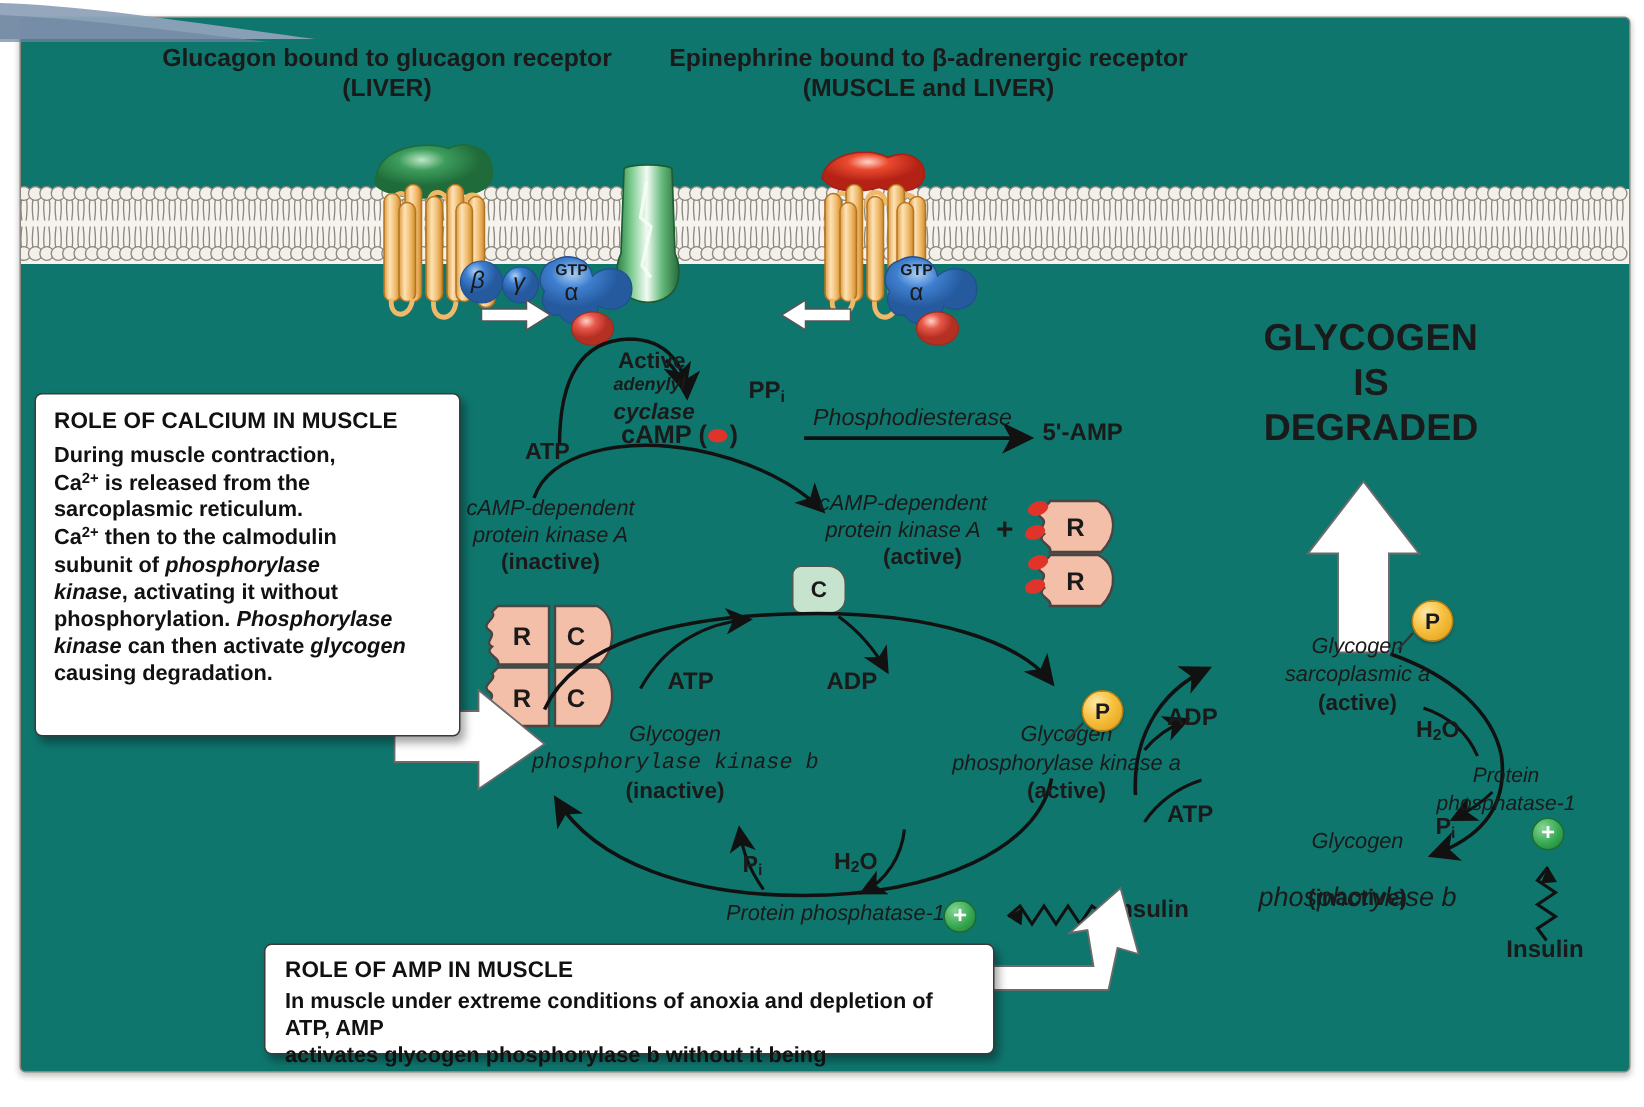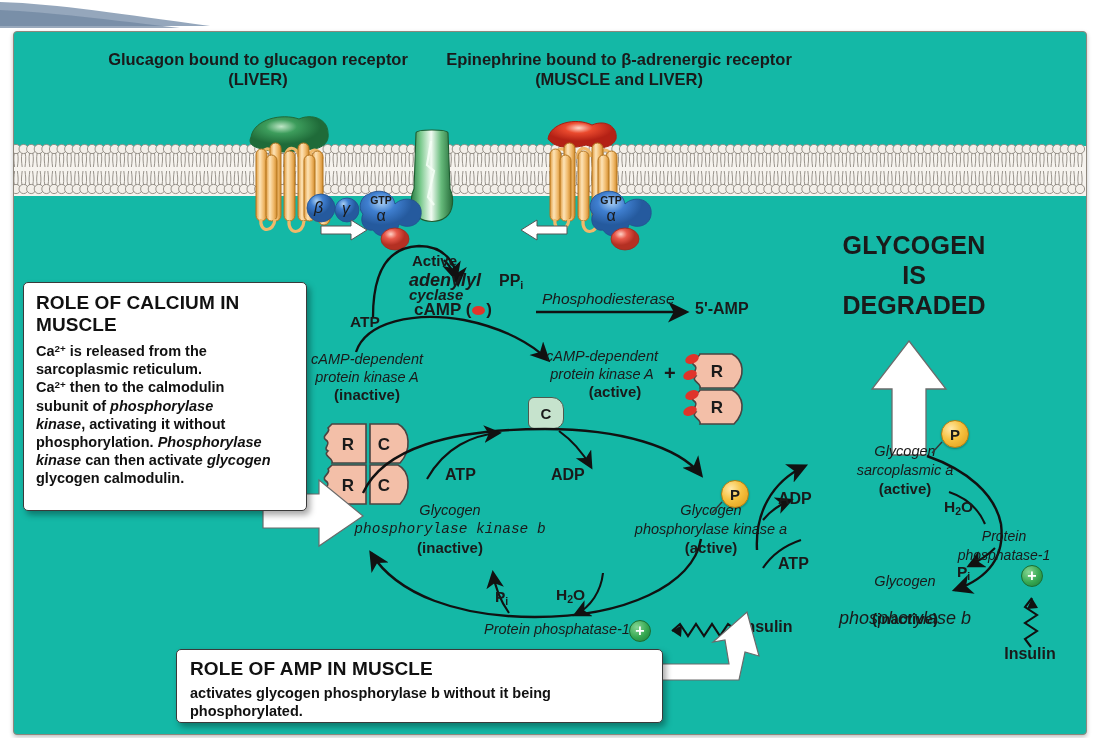--- a/index.html
+++ b/index.html
@@ -8,8 +8,8 @@
 
   
   #panel{position:absolute;left:13px;top:11px;width:1072px;height:702px;
-         background:#14b8a6;border:1px solid #8e877d;border-radius:4px;
-         box-shadow:0 2px 4px rgba(0,0,0,.25);overflow:hidden;margin-top:20px;}
+         background:#0f766e;border:1px solid #8e877d;border-radius:4px;
+         box-shadow:0 2px 4px rgba(0,0,0,.25);overflow:hidden;}
 
   
   #swoosh{position:absolute;left:0;bottom:0;width:300px;height:30px;overflow:hidden;}

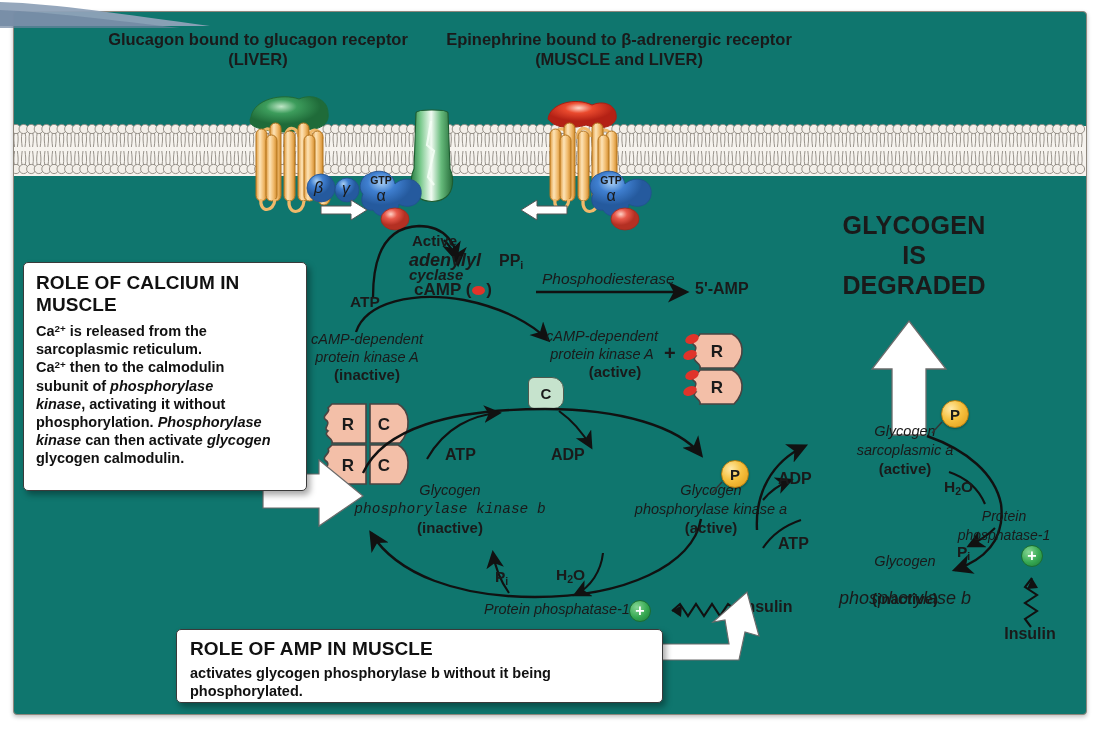--- a/index.html
+++ b/index.html
@@ -509,7 +509,7 @@
     </svg>
 
     <div class="t b" style="left:398px;top:221px;font-size:15px;">Active</div>
-    <div class="t b i" style="left:395px;top:238px;font-size:18px;">adenylyl</div>
+    <div class="t b i" style="left:395px;top:238px;font-size:12px;">adenylyl</div>
     <div class="t b i" style="left:395px;top:255px;font-size:15px;">cyclase</div>
 
     <div class="t b" style="left:336px;top:281px;font-size:15.5px;">ATP</div>

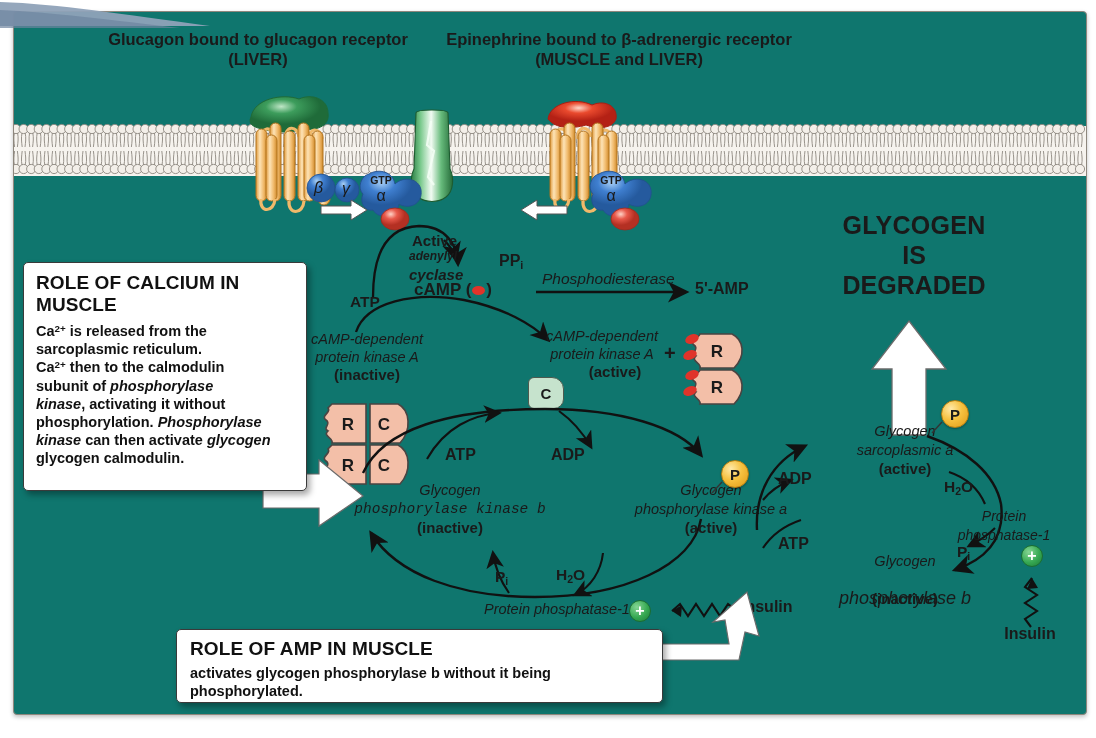--- a/index.html
+++ b/index.html
@@ -28,7 +28,7 @@
   
   .callout{position:absolute;background:#fff;border:1.5px solid #3a3a3a;border-radius:5px;
            box-shadow:3px 4px 6px rgba(0,0,0,.35);}
-  .callout .hd{font-weight:bold;font-size:19px;letter-spacing:.1px;color:#111;}
+  .callout .hd{font-weight:bold;font-size:15px;letter-spacing:.1px;color:#111;}
   .callout .bd{font-weight:bold;font-size:14.5px;color:#111;line-height:1.24;}
 
   

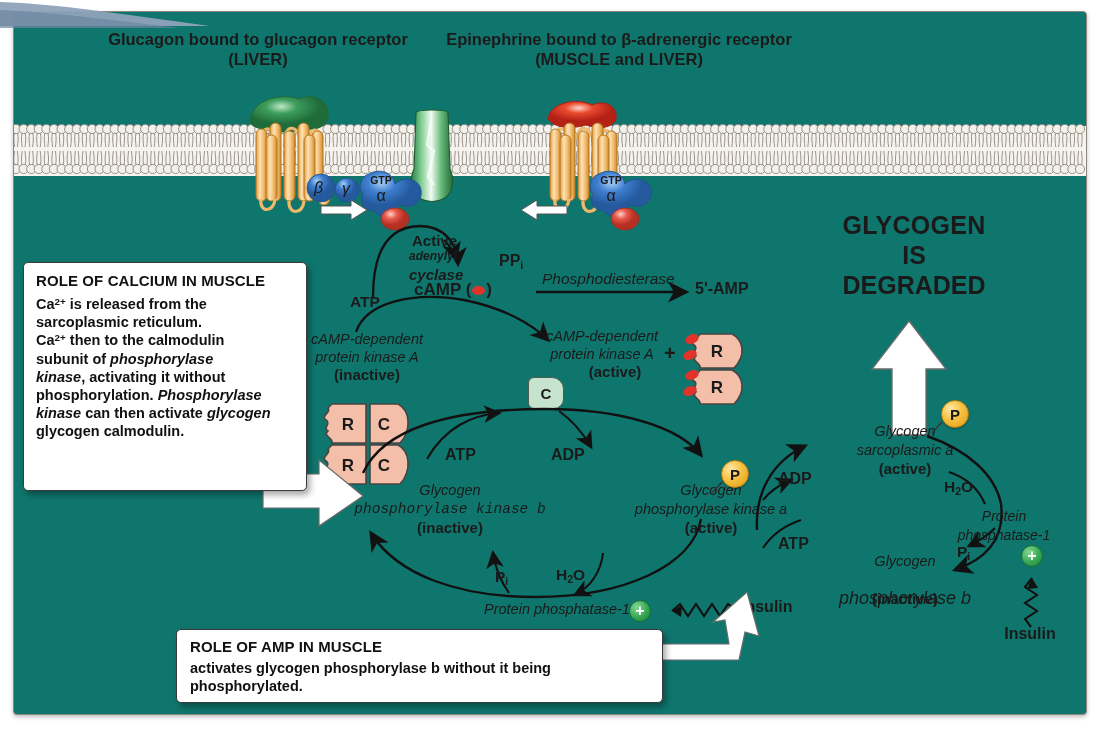--- a/index.html
+++ b/index.html
@@ -679,6 +679,7 @@
       <div style="padding:9px 11px 0 12px;">
         <div class="hd">ROLE OF CALCIUM IN MUSCLE</div>
         <div class="bd" id="calcium-body" style="margin-top:7px;">
+            <div><span>During muscle contraction,</span></div>
             <div><span>Ca</span><span class="sup">2+</span><span> is released from the</span></div>
             <div><span>sarcoplasmic reticulum.</span></div>
             <div><span>Ca</span><span class="sup">2+</span><span> then to the calmodulin</span></div>

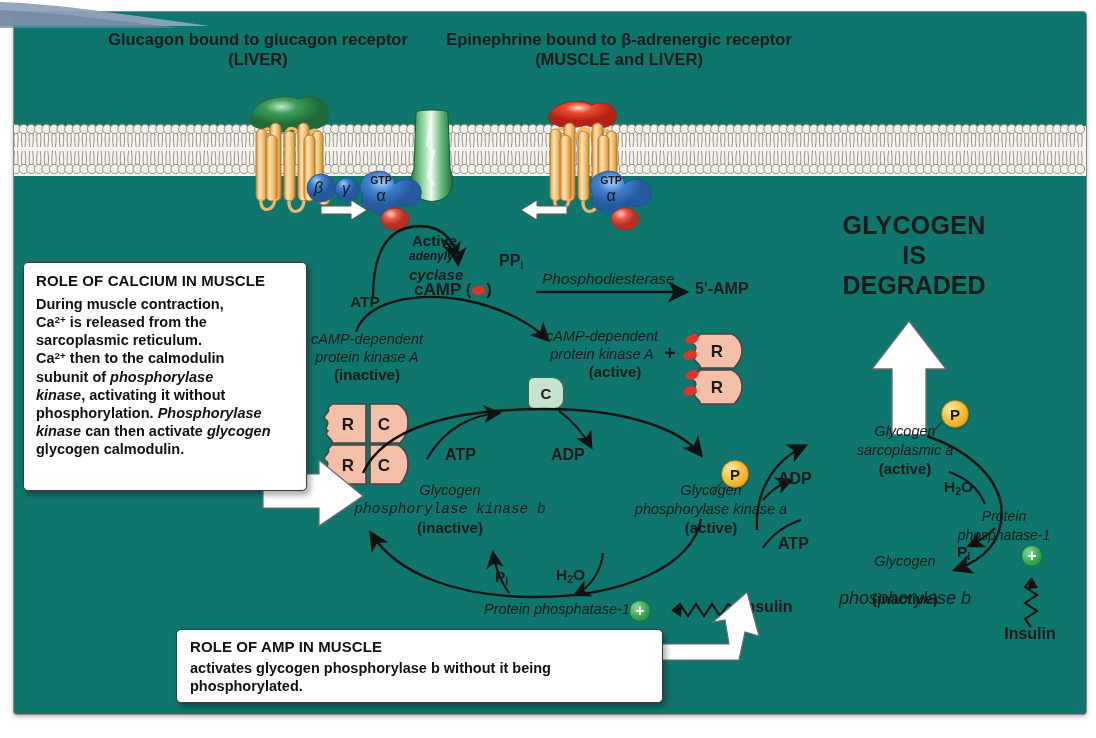--- a/index.html
+++ b/index.html
@@ -687,7 +687,7 @@
             <div><span style="font-style: italic;">kinase</span><span>, activating it without</span></div>
             <div><span>phosphorylation. </span><span style="font-style: italic;">Phosphorylase</span></div>
             <div><span style="font-style: italic;">kinase</span><span> can then activate </span><span style="font-style: italic;">glycogen</span></div>
-            <div><span>glycogen calmodulin.</span></div>
+            <div><span>causing degradation.</span></div>
           </div>
       </div>
     </div>

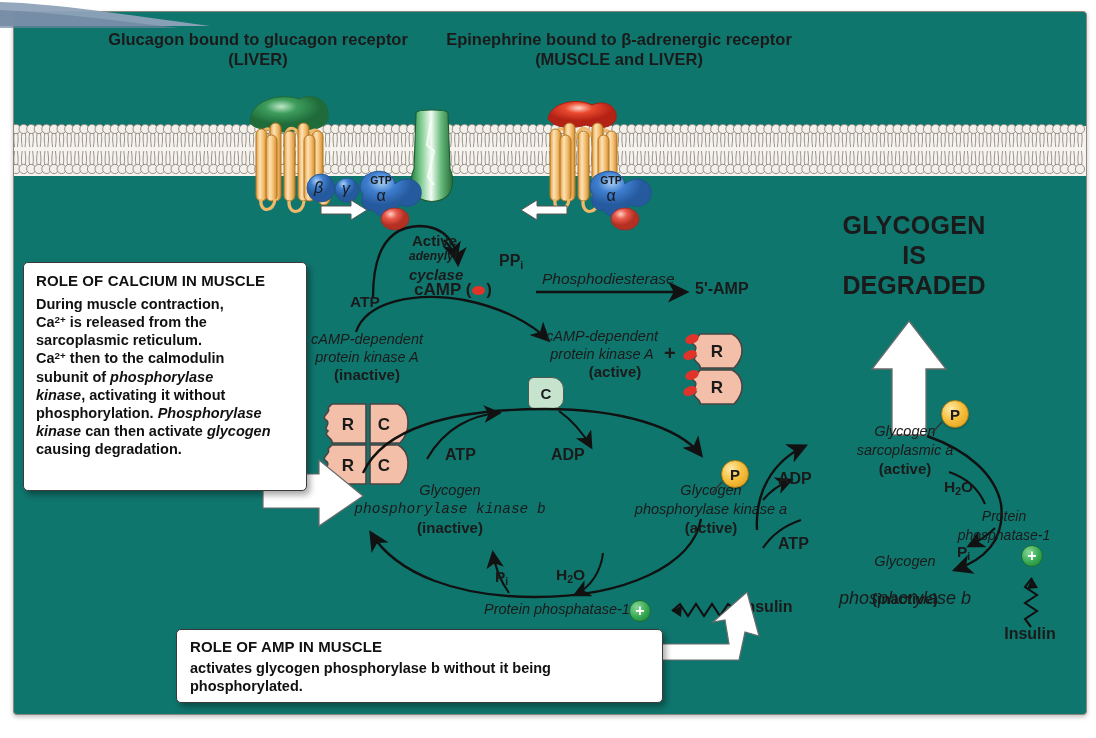--- a/index.html
+++ b/index.html
@@ -699,6 +699,7 @@
       <div style="padding:8px 10px 0 13px;">
         <div class="hd">ROLE OF AMP IN MUSCLE</div>
         <div class="bd" id="amp-body" style="margin-top:5px;">
+            <div><span>In muscle under extreme conditions of anoxia and depletion of ATP, AMP</span></div>
             <div><span>activates </span><span style="">glycogen phosphorylase b</span><span> without it being phosphorylated.</span></div>
           </div>
       </div>

